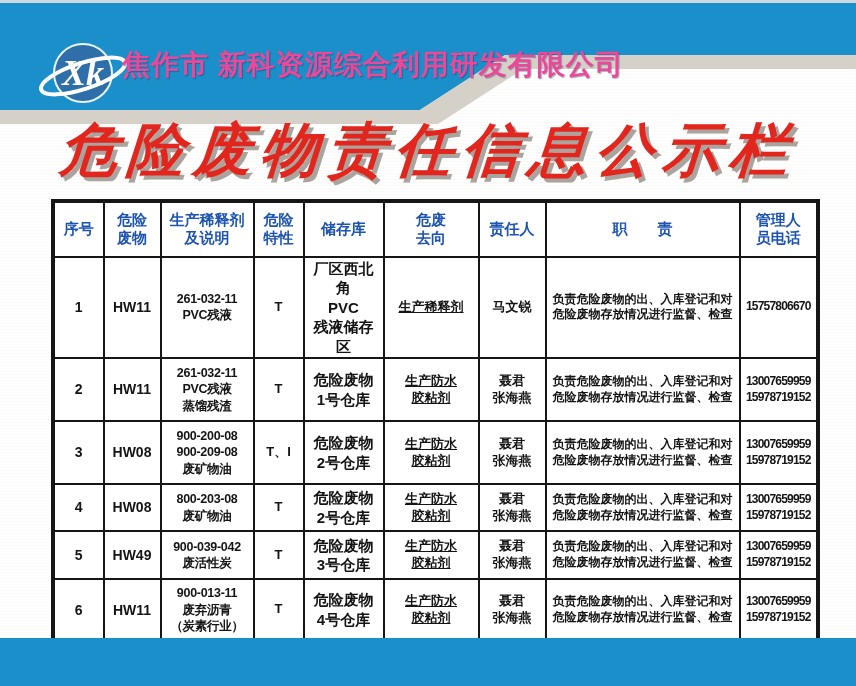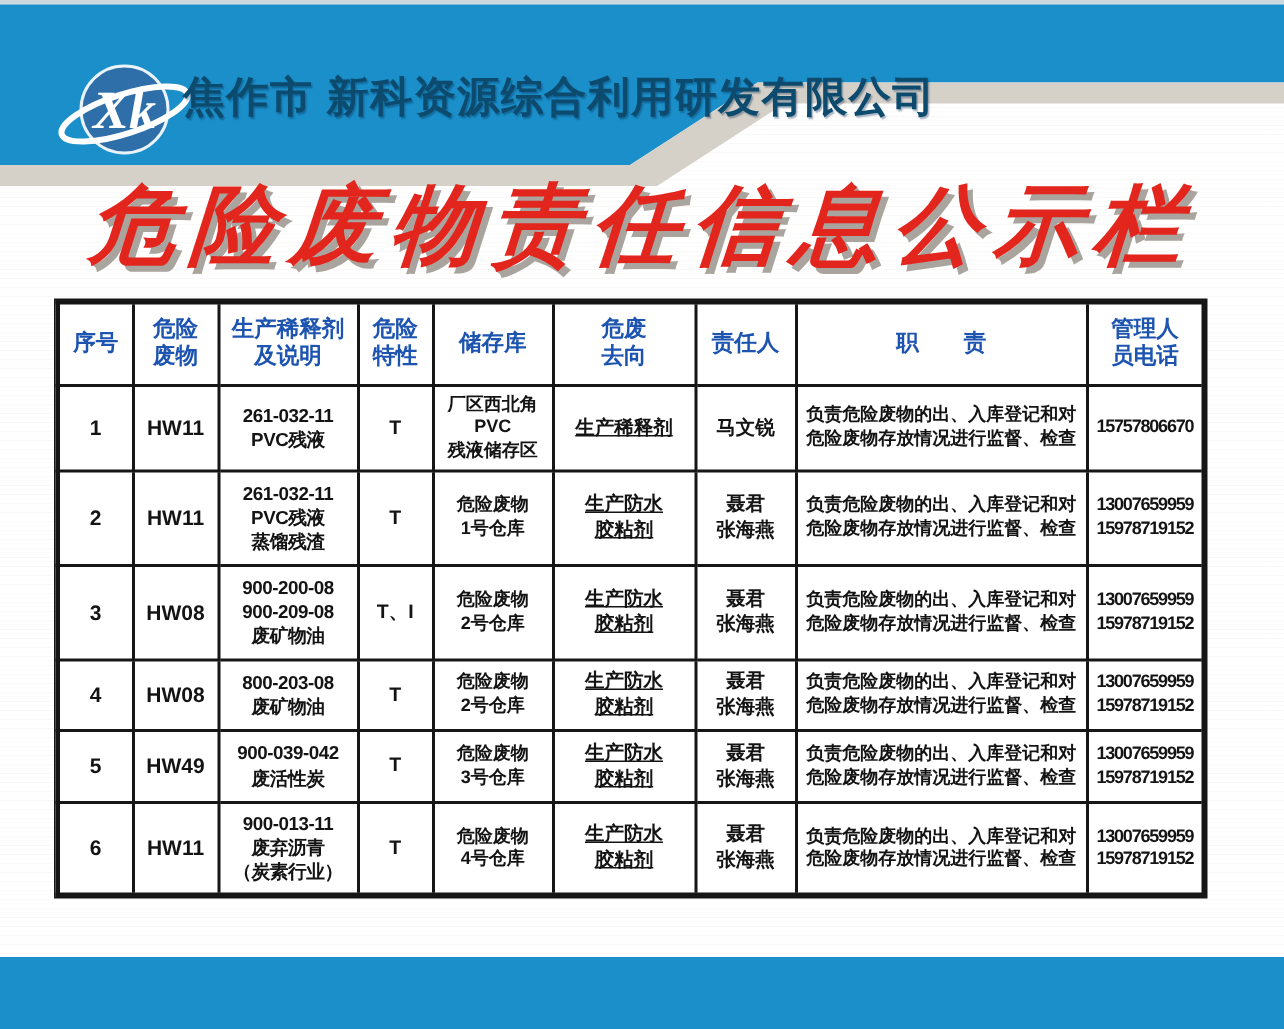--- a/index.html
+++ b/index.html
@@ -11,7 +11,7 @@
   .topline{position:absolute;top:0;left:0;width:856px;height:3px;background:#ccd7de;}
   .header-svg{position:absolute;top:0;left:0;}
   .logo{position:absolute;left:36px;top:36px;width:92px;height:76px;}
-  .company{position:absolute;left:122px;top:46px;color:#0c4a6e;}
+  .company{position:absolute;left:122px;top:46px;color:#ec4899;}
   .company-zh{
     font-size:28px;font-weight:bold;letter-spacing:1px;white-space:nowrap;
     text-shadow:1px 1px 1px rgba(0,40,80,.35);

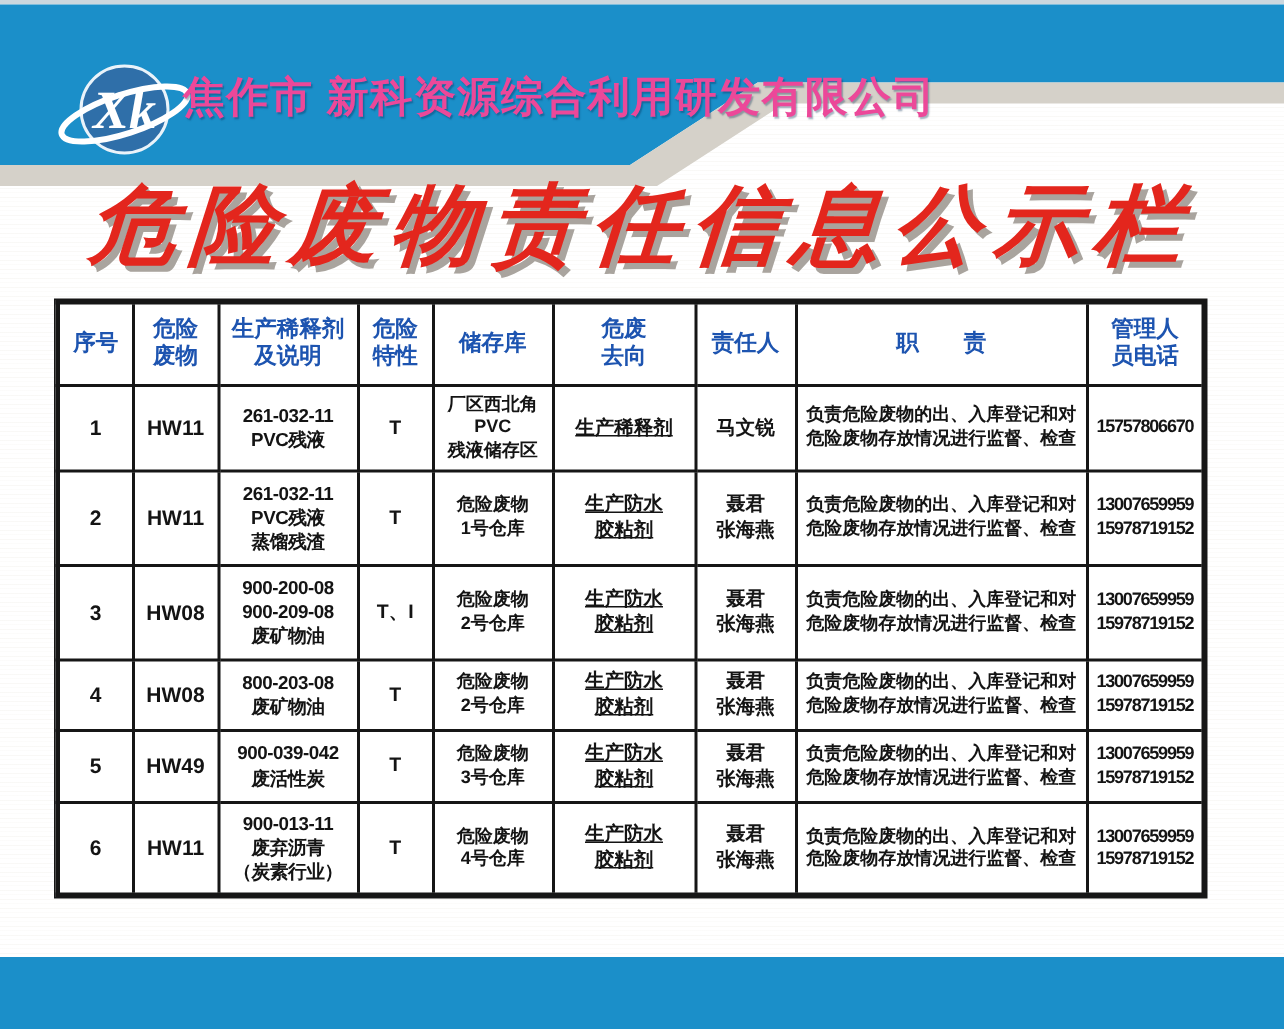--- a/index.html
+++ b/index.html
@@ -27,7 +27,7 @@
     white-space:nowrap;
   }
   table.waste{
-    position:absolute;left:37px;top:200px;width:764px;
+    position:absolute;left:52px;top:200px;width:764px;
     border-collapse:collapse;table-layout:fixed;background:#ffffff;
   }
   table.waste th,table.waste td{

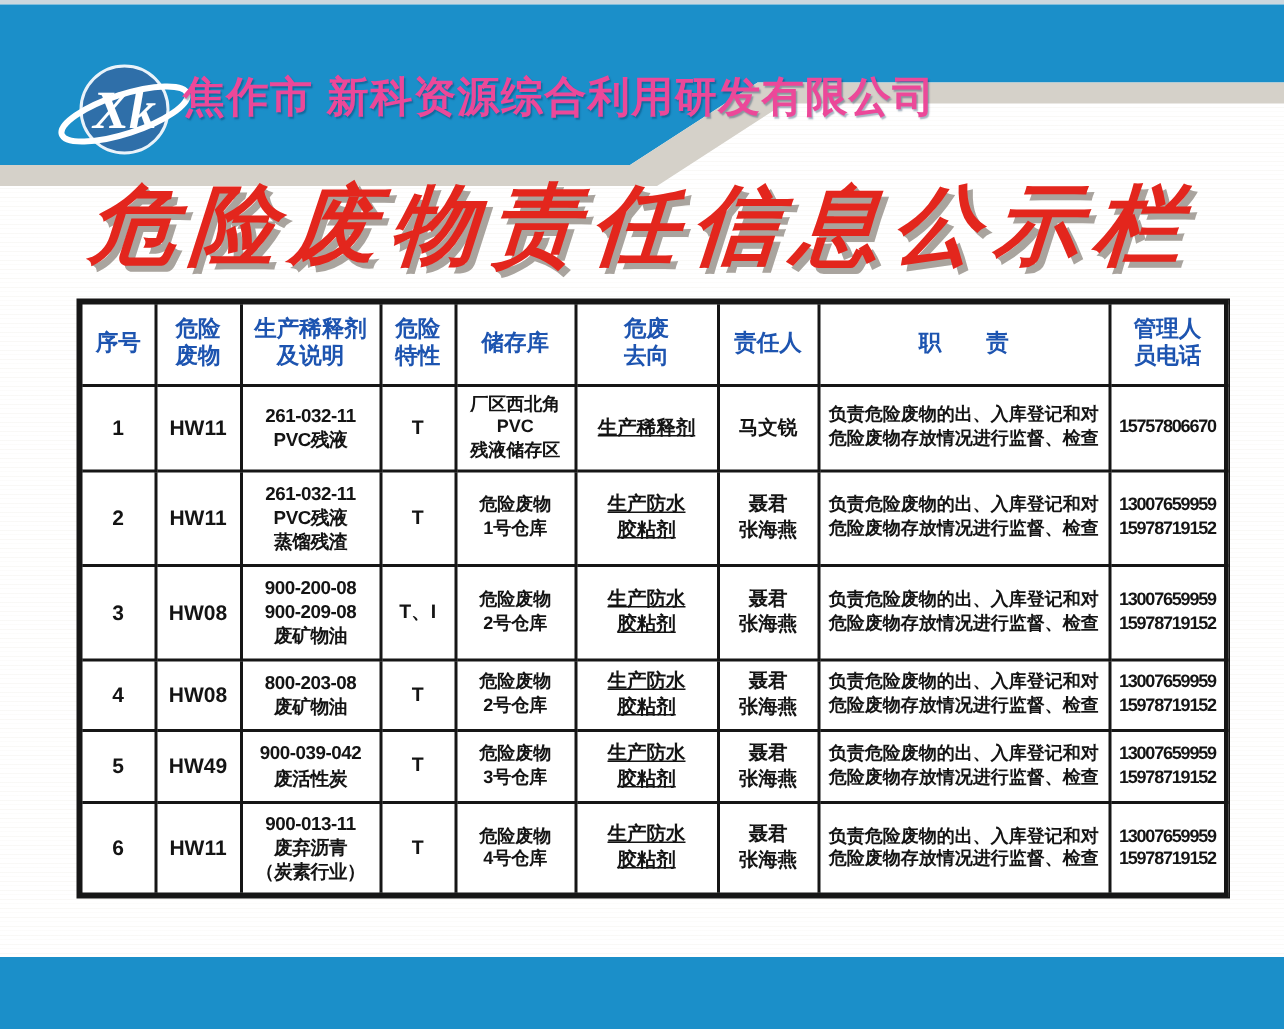--- a/index.html
+++ b/index.html
@@ -48,7 +48,7 @@
   td.col-1{font-size:14px;}
   td.col-2{font-size:12.5px;letter-spacing:-0.3px;}
   td.col-3{font-size:13px;}
-  td.col-4{font-size:12px;}
+  td.col-4{font-size:15px;}
   td.col-5{font-size:13px;text-decoration:underline;}
   td.col-6{font-size:13px;line-height:1.6;}
   td.col-7{font-size:12px;line-height:1.45;}

